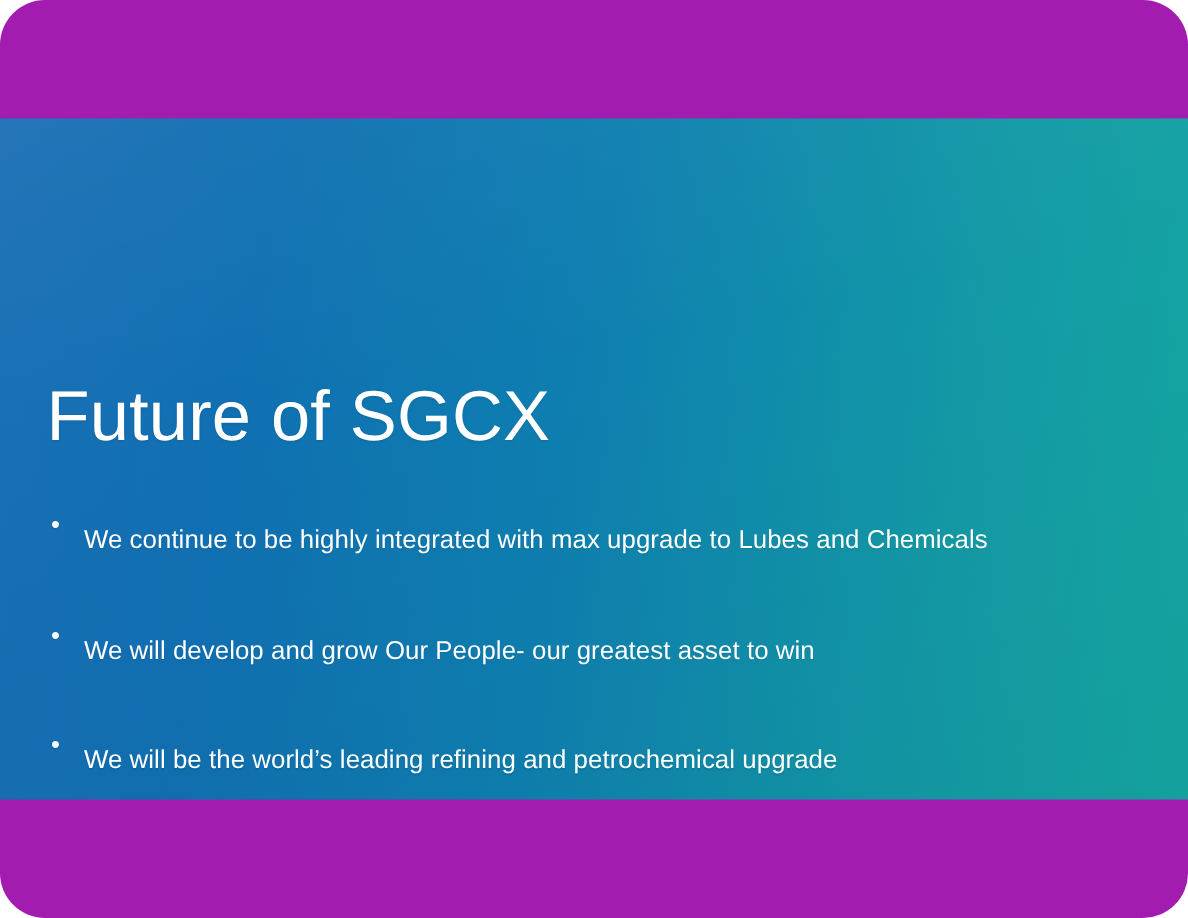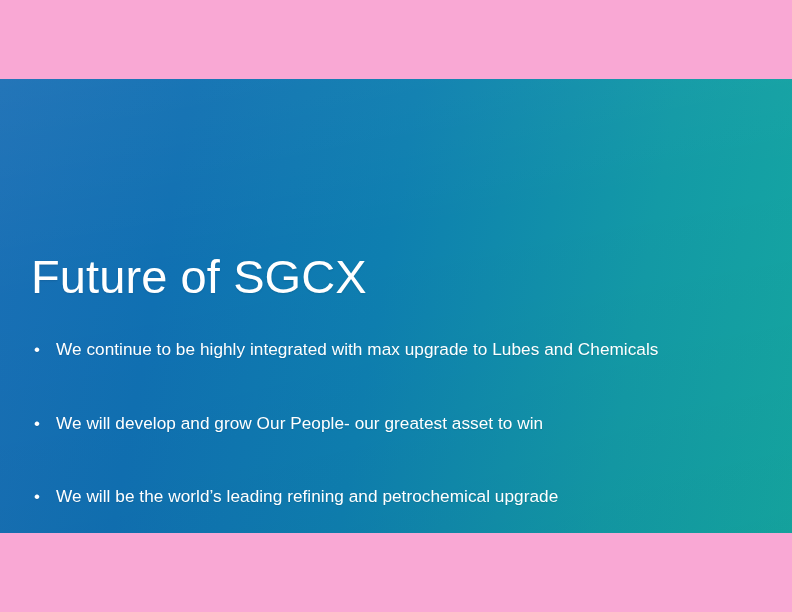--- a/index.html
+++ b/index.html
@@ -19,7 +19,8 @@
     position: relative;
     width: 792px;
     height: 612px;
-    background: #f9a8d4;
+    background: #a21caf;
+    border-radius: 30px;
   }
 
   

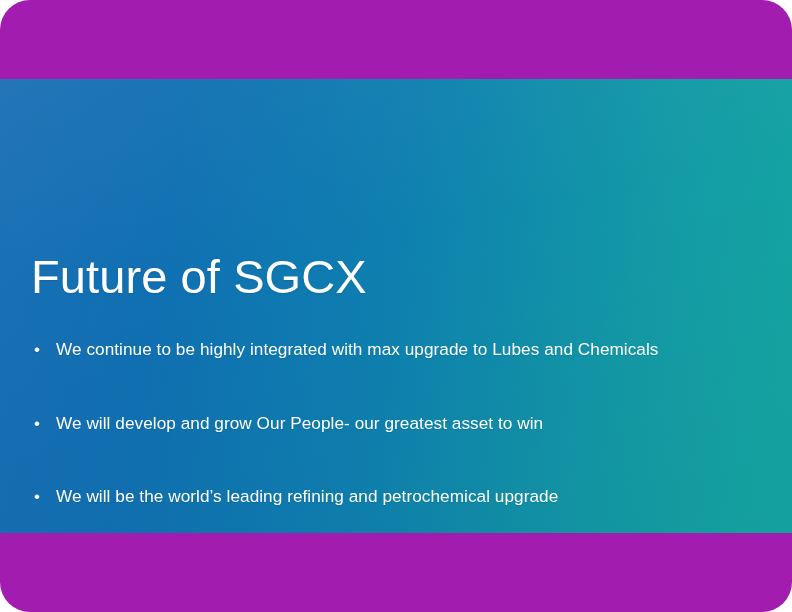--- a/index.html
+++ b/index.html
@@ -106,6 +106,7 @@
     letter-spacing: 0.05px;
     white-space: nowrap;
     text-shadow: 0 1px 1px rgba(0,0,0,0.10);
+    margin-top: 10px;
   }
 </style>
 </head>

